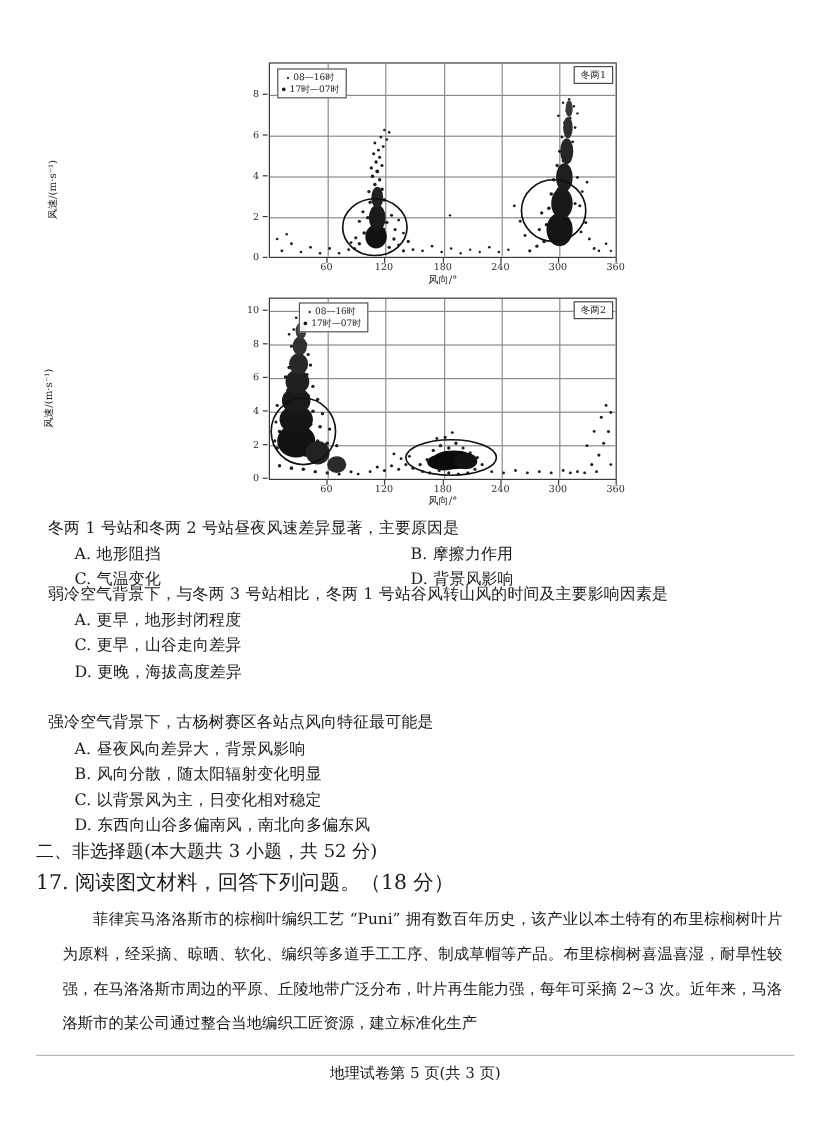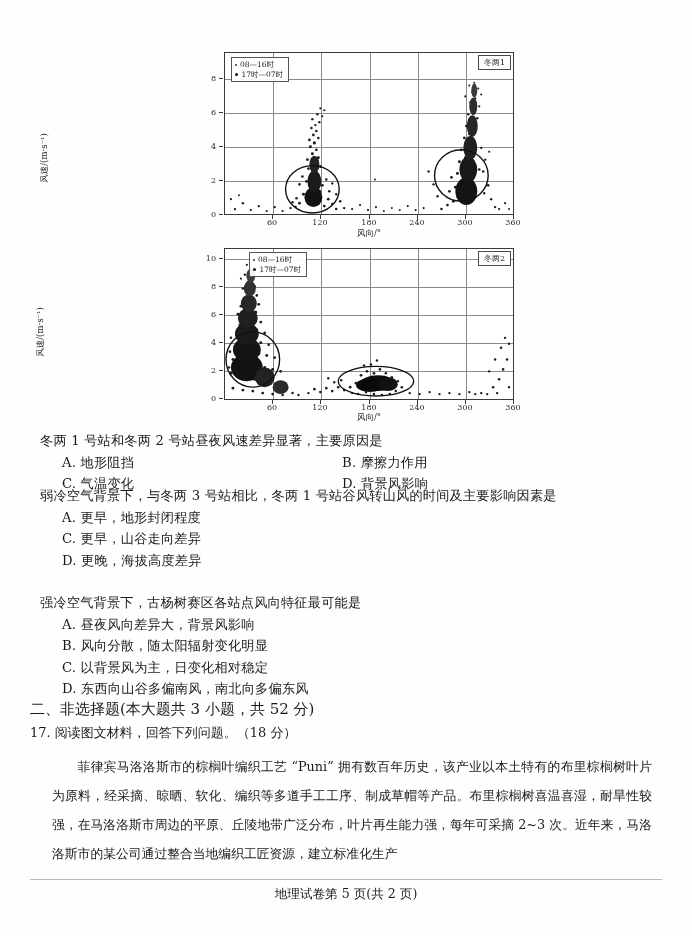--- a/index.html
+++ b/index.html
@@ -95,7 +95,7 @@
     z-index: 5;
     white-space: nowrap;
   }
-  .legend-row { display: flex; align-items: center; gap: 3px; }
+  .legend-row { display: flex; align-items: center; gap: 3px; justify-content: center; }
   .legend-dot {
     display: inline-block;
     border-radius: 50%;

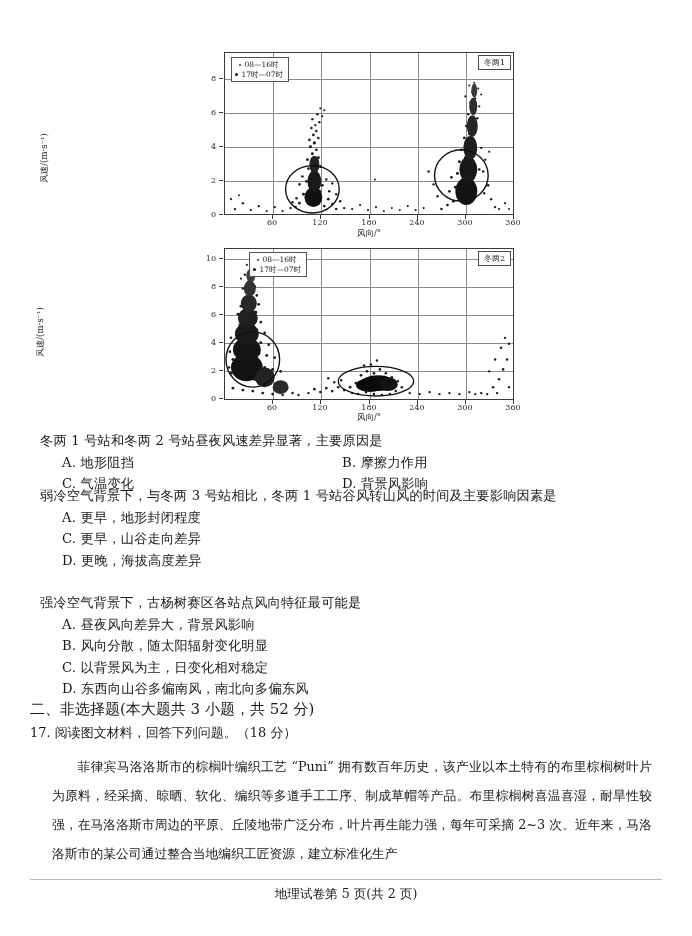--- a/index.html
+++ b/index.html
@@ -154,7 +154,7 @@
   .q17 {
     position: absolute;
     left: 30px;
-    font-size: 13px;
+    font-size: 17px;
     white-space: nowrap;
   }
   .para {

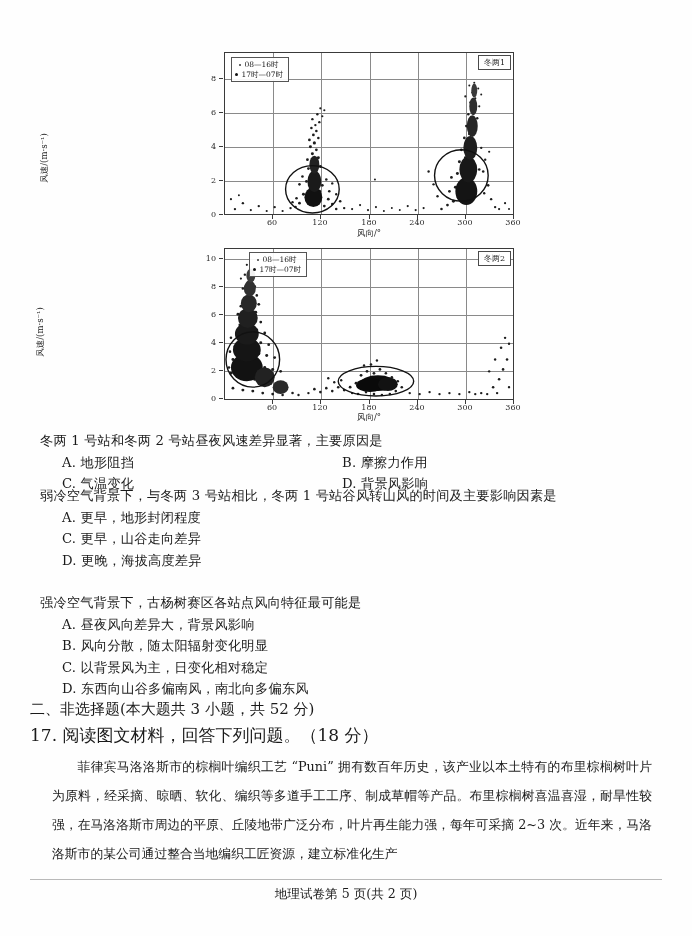--- a/index.html
+++ b/index.html
@@ -623,7 +623,7 @@
   <div class="para" style="top:752px;">菲律宾马洛洛斯市的棕榈叶编织工艺 “Puni” 拥有数百年历史，该产业以本土特有的布里棕榈树叶片为原料，经采摘、晾晒、软化、编织等多道手工工序、制成草帽等产品。布里棕榈树喜温喜湿，耐旱性较强，在马洛洛斯市周边的平原、丘陵地带广泛分布，叶片再生能力强，每年可采摘 2~3 次。近年来，马洛洛斯市的某公司通过整合当地编织工匠资源，建立标准化生产</div>
 
   <div class="hr-footer" style="top:879px;"></div>
-  <div class="footer" style="top:886px;">地理试卷第 5 页(共 2 页)</div>
+  <div class="footer" style="top:886px;">地理试卷第 5 页(共 3 页)</div>
 
 </div>
 

